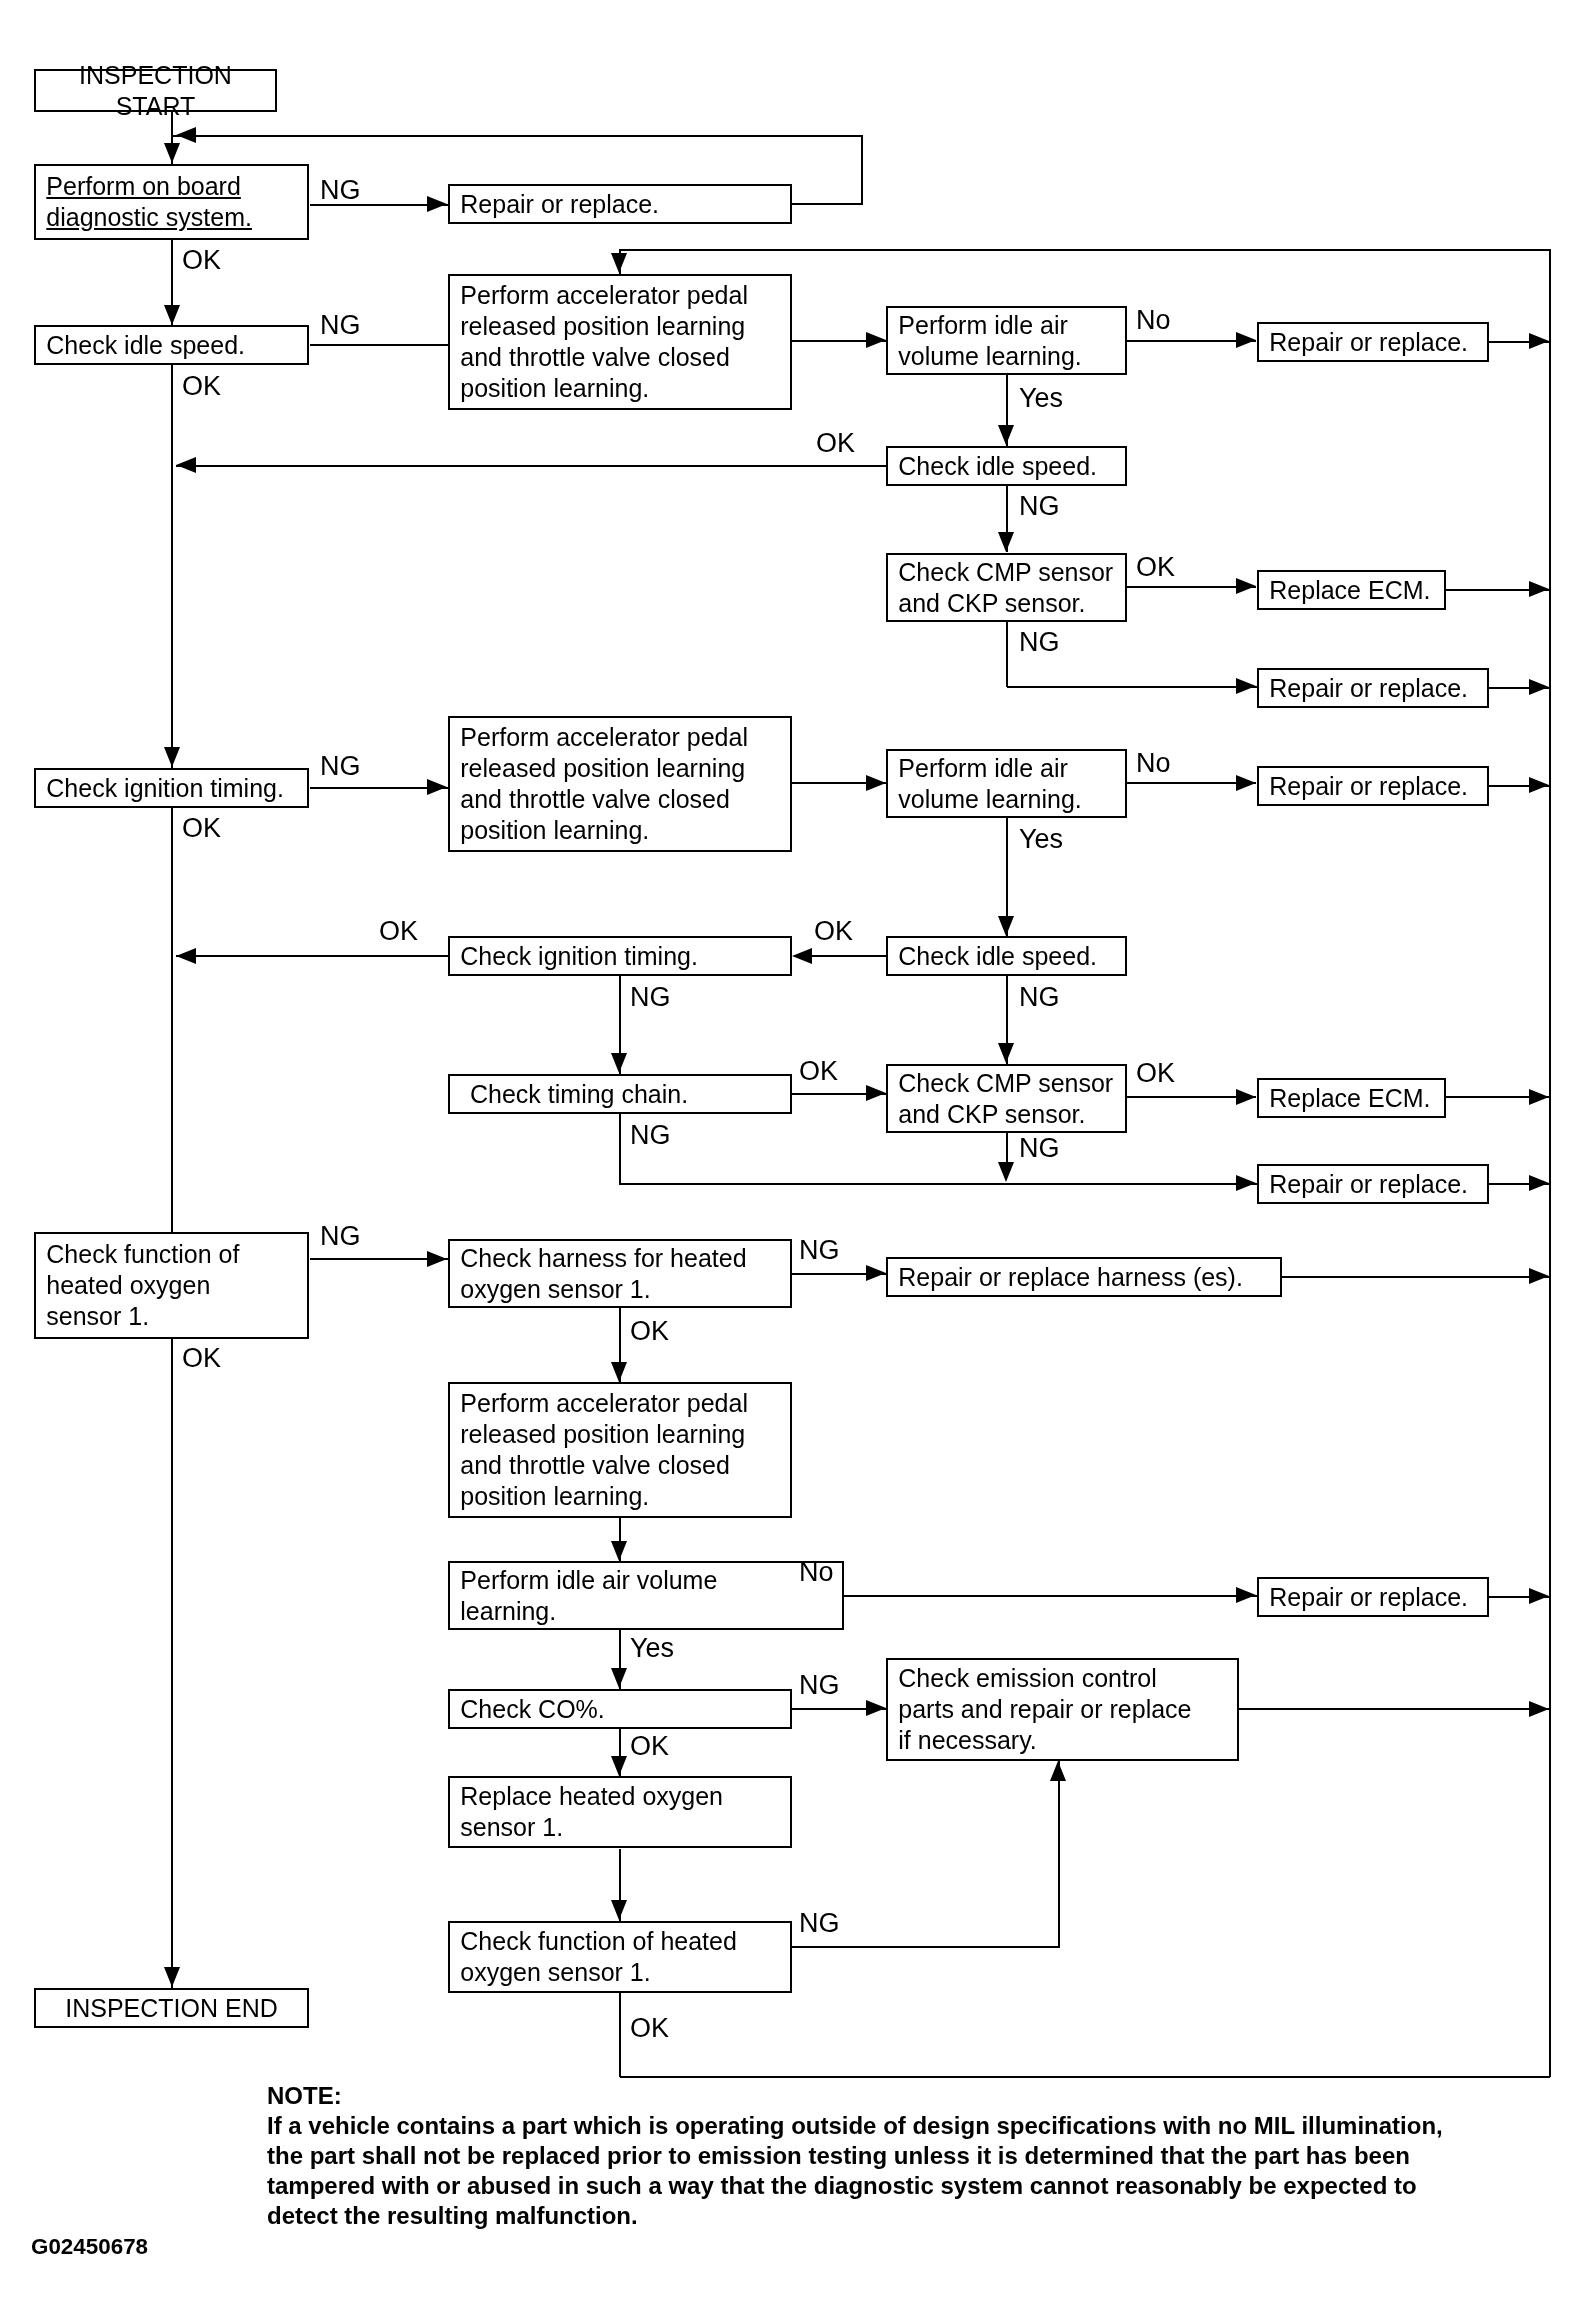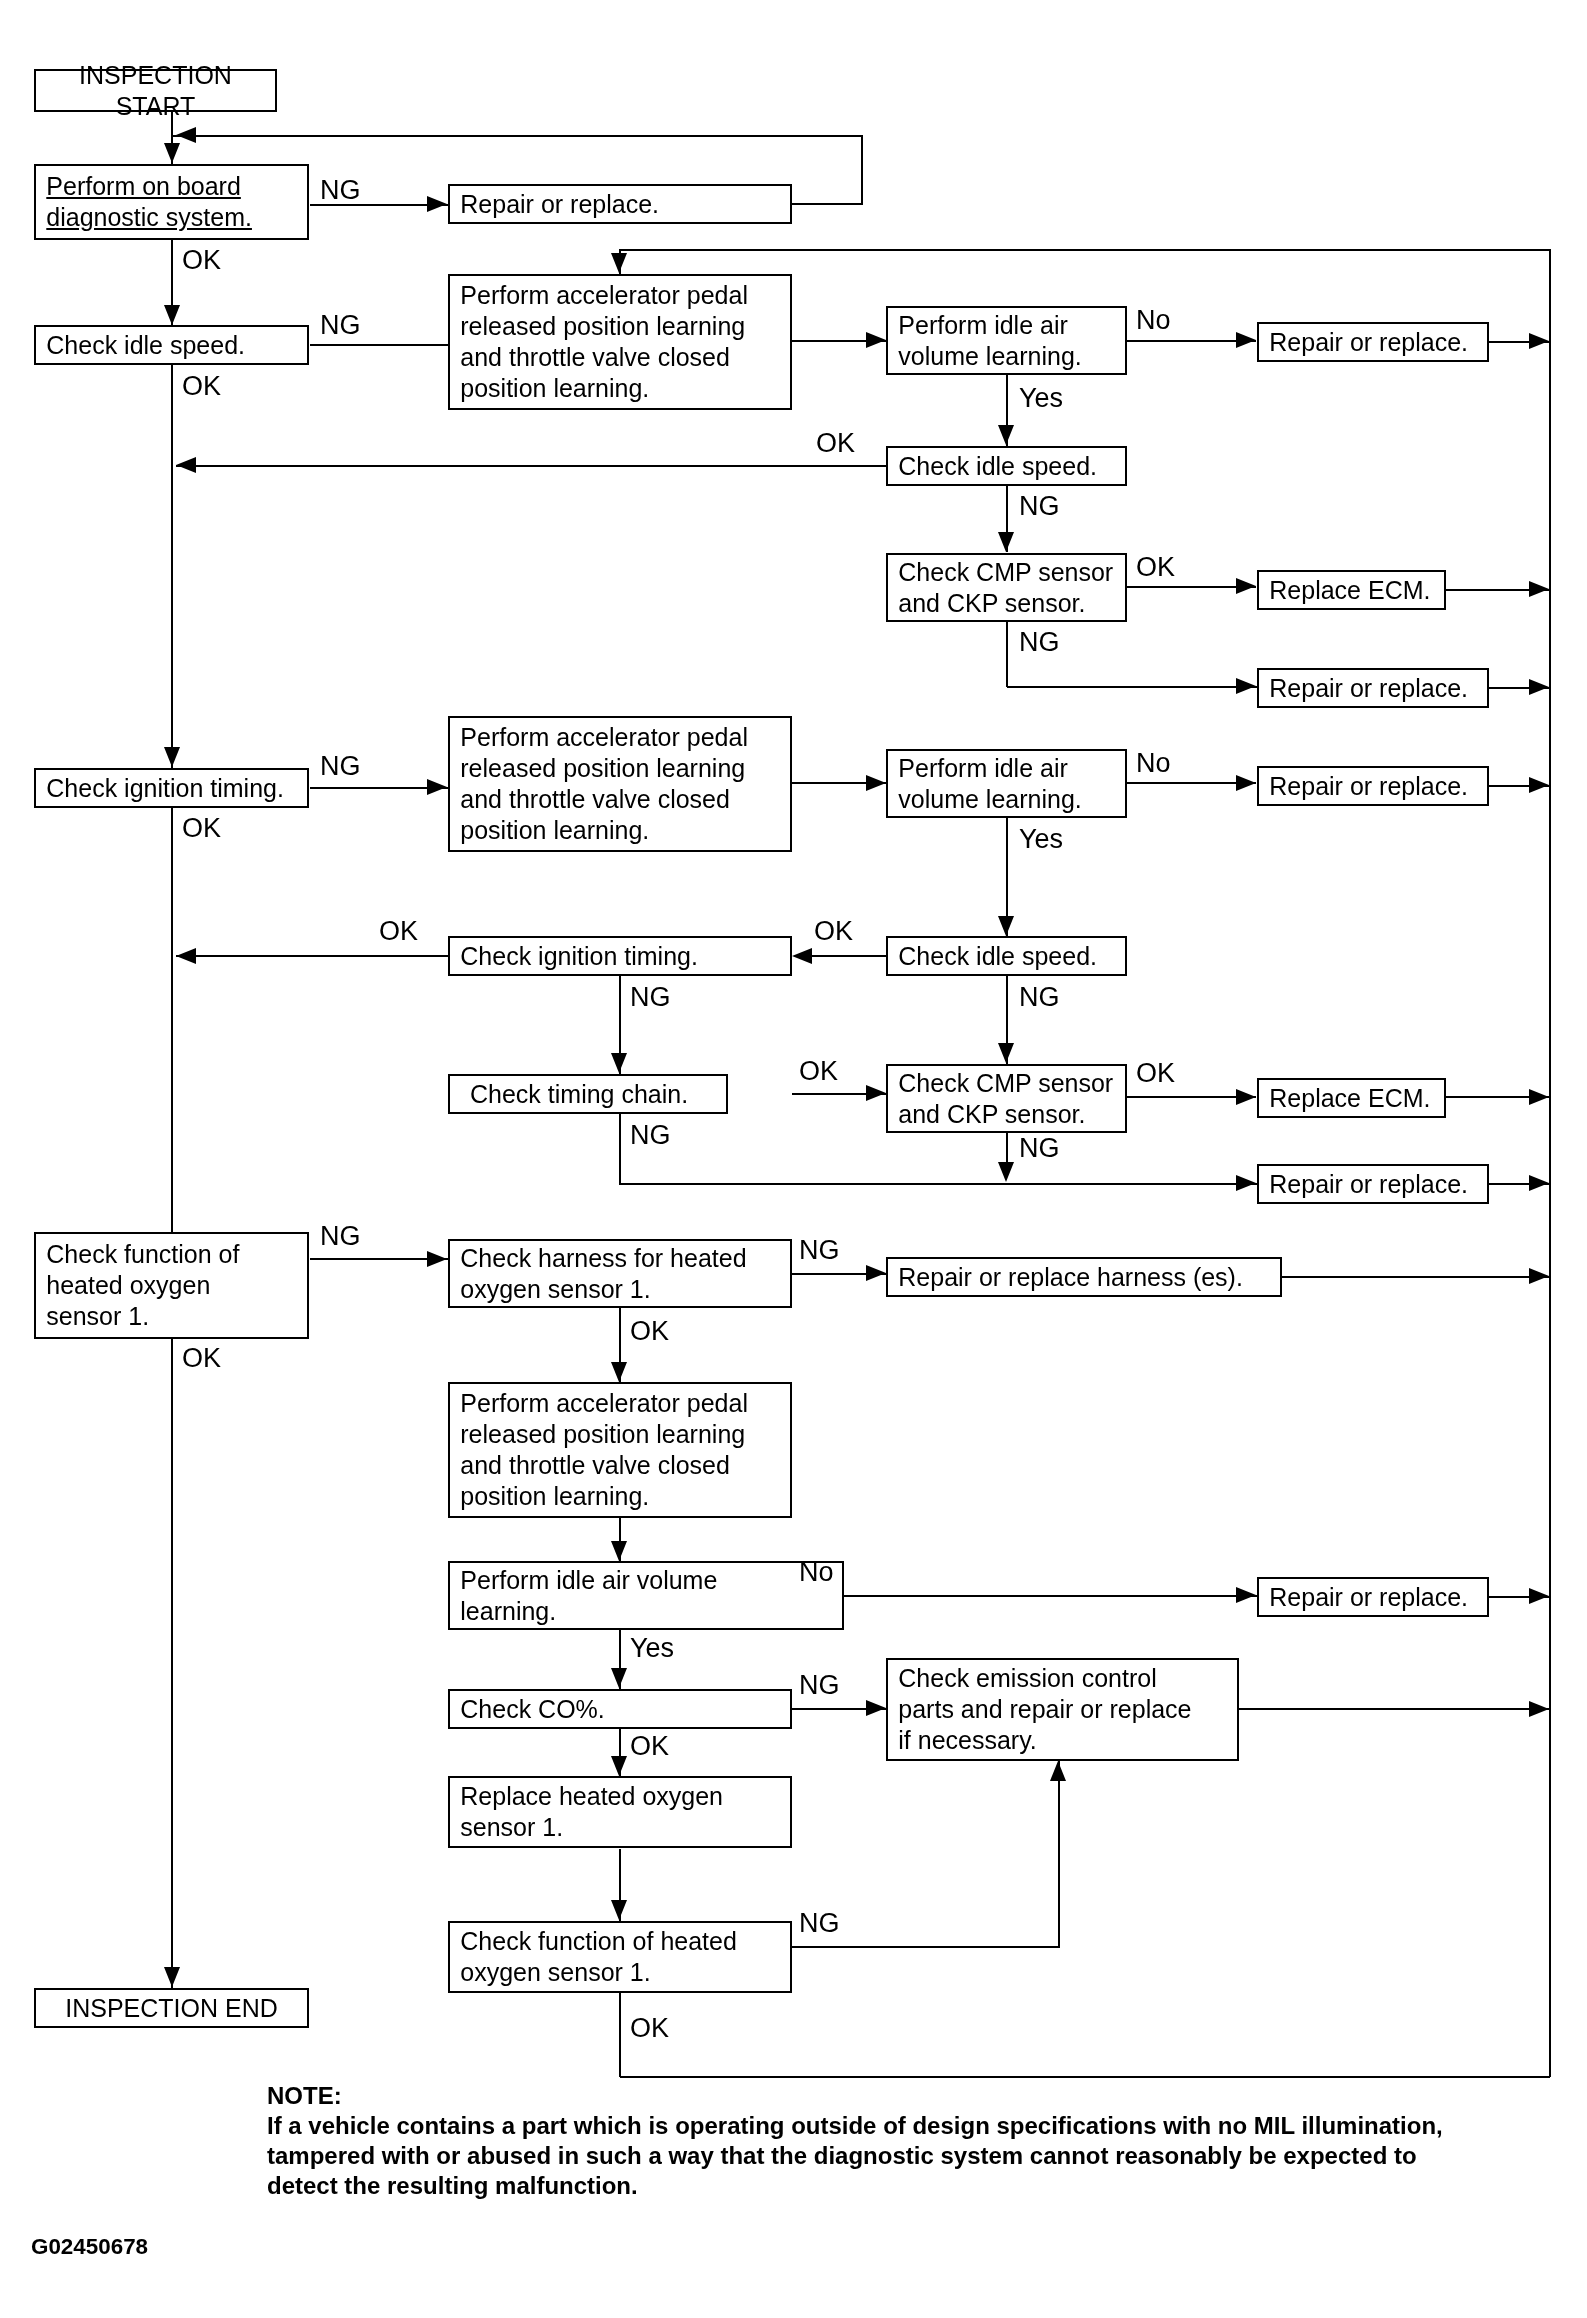--- a/index.html
+++ b/index.html
@@ -156,7 +156,7 @@
       <div class="node" style="left: 1257px; top: 766px; width: 232px; height: 40px;">Repair or replace.</div>
       <div class="node" style="left: 448px; top: 936px; width: 344px; height: 40px;">Check ignition timing.</div>
       <div class="node" style="left: 886px; top: 936px; width: 241px; height: 40px;">Check idle speed.</div>
-      <div class="node" style="left: 448px; top: 1074px; width: 280px; height: 40px; padding-left: 20px;">Check timing chain.</div>
+      <div class="node" style="left: 448px; top: 1074px; width: 344px; height: 40px; padding-left: 20px;">Check timing chain.</div>
       <div class="node" style="left: 886px; top: 1064px; width: 241px; height: 69px;">Check CMP sensor
 and CKP sensor.</div>
       <div class="node" style="left: 1257px; top: 1078px; width: 189px; height: 40px;">Replace ECM.</div>

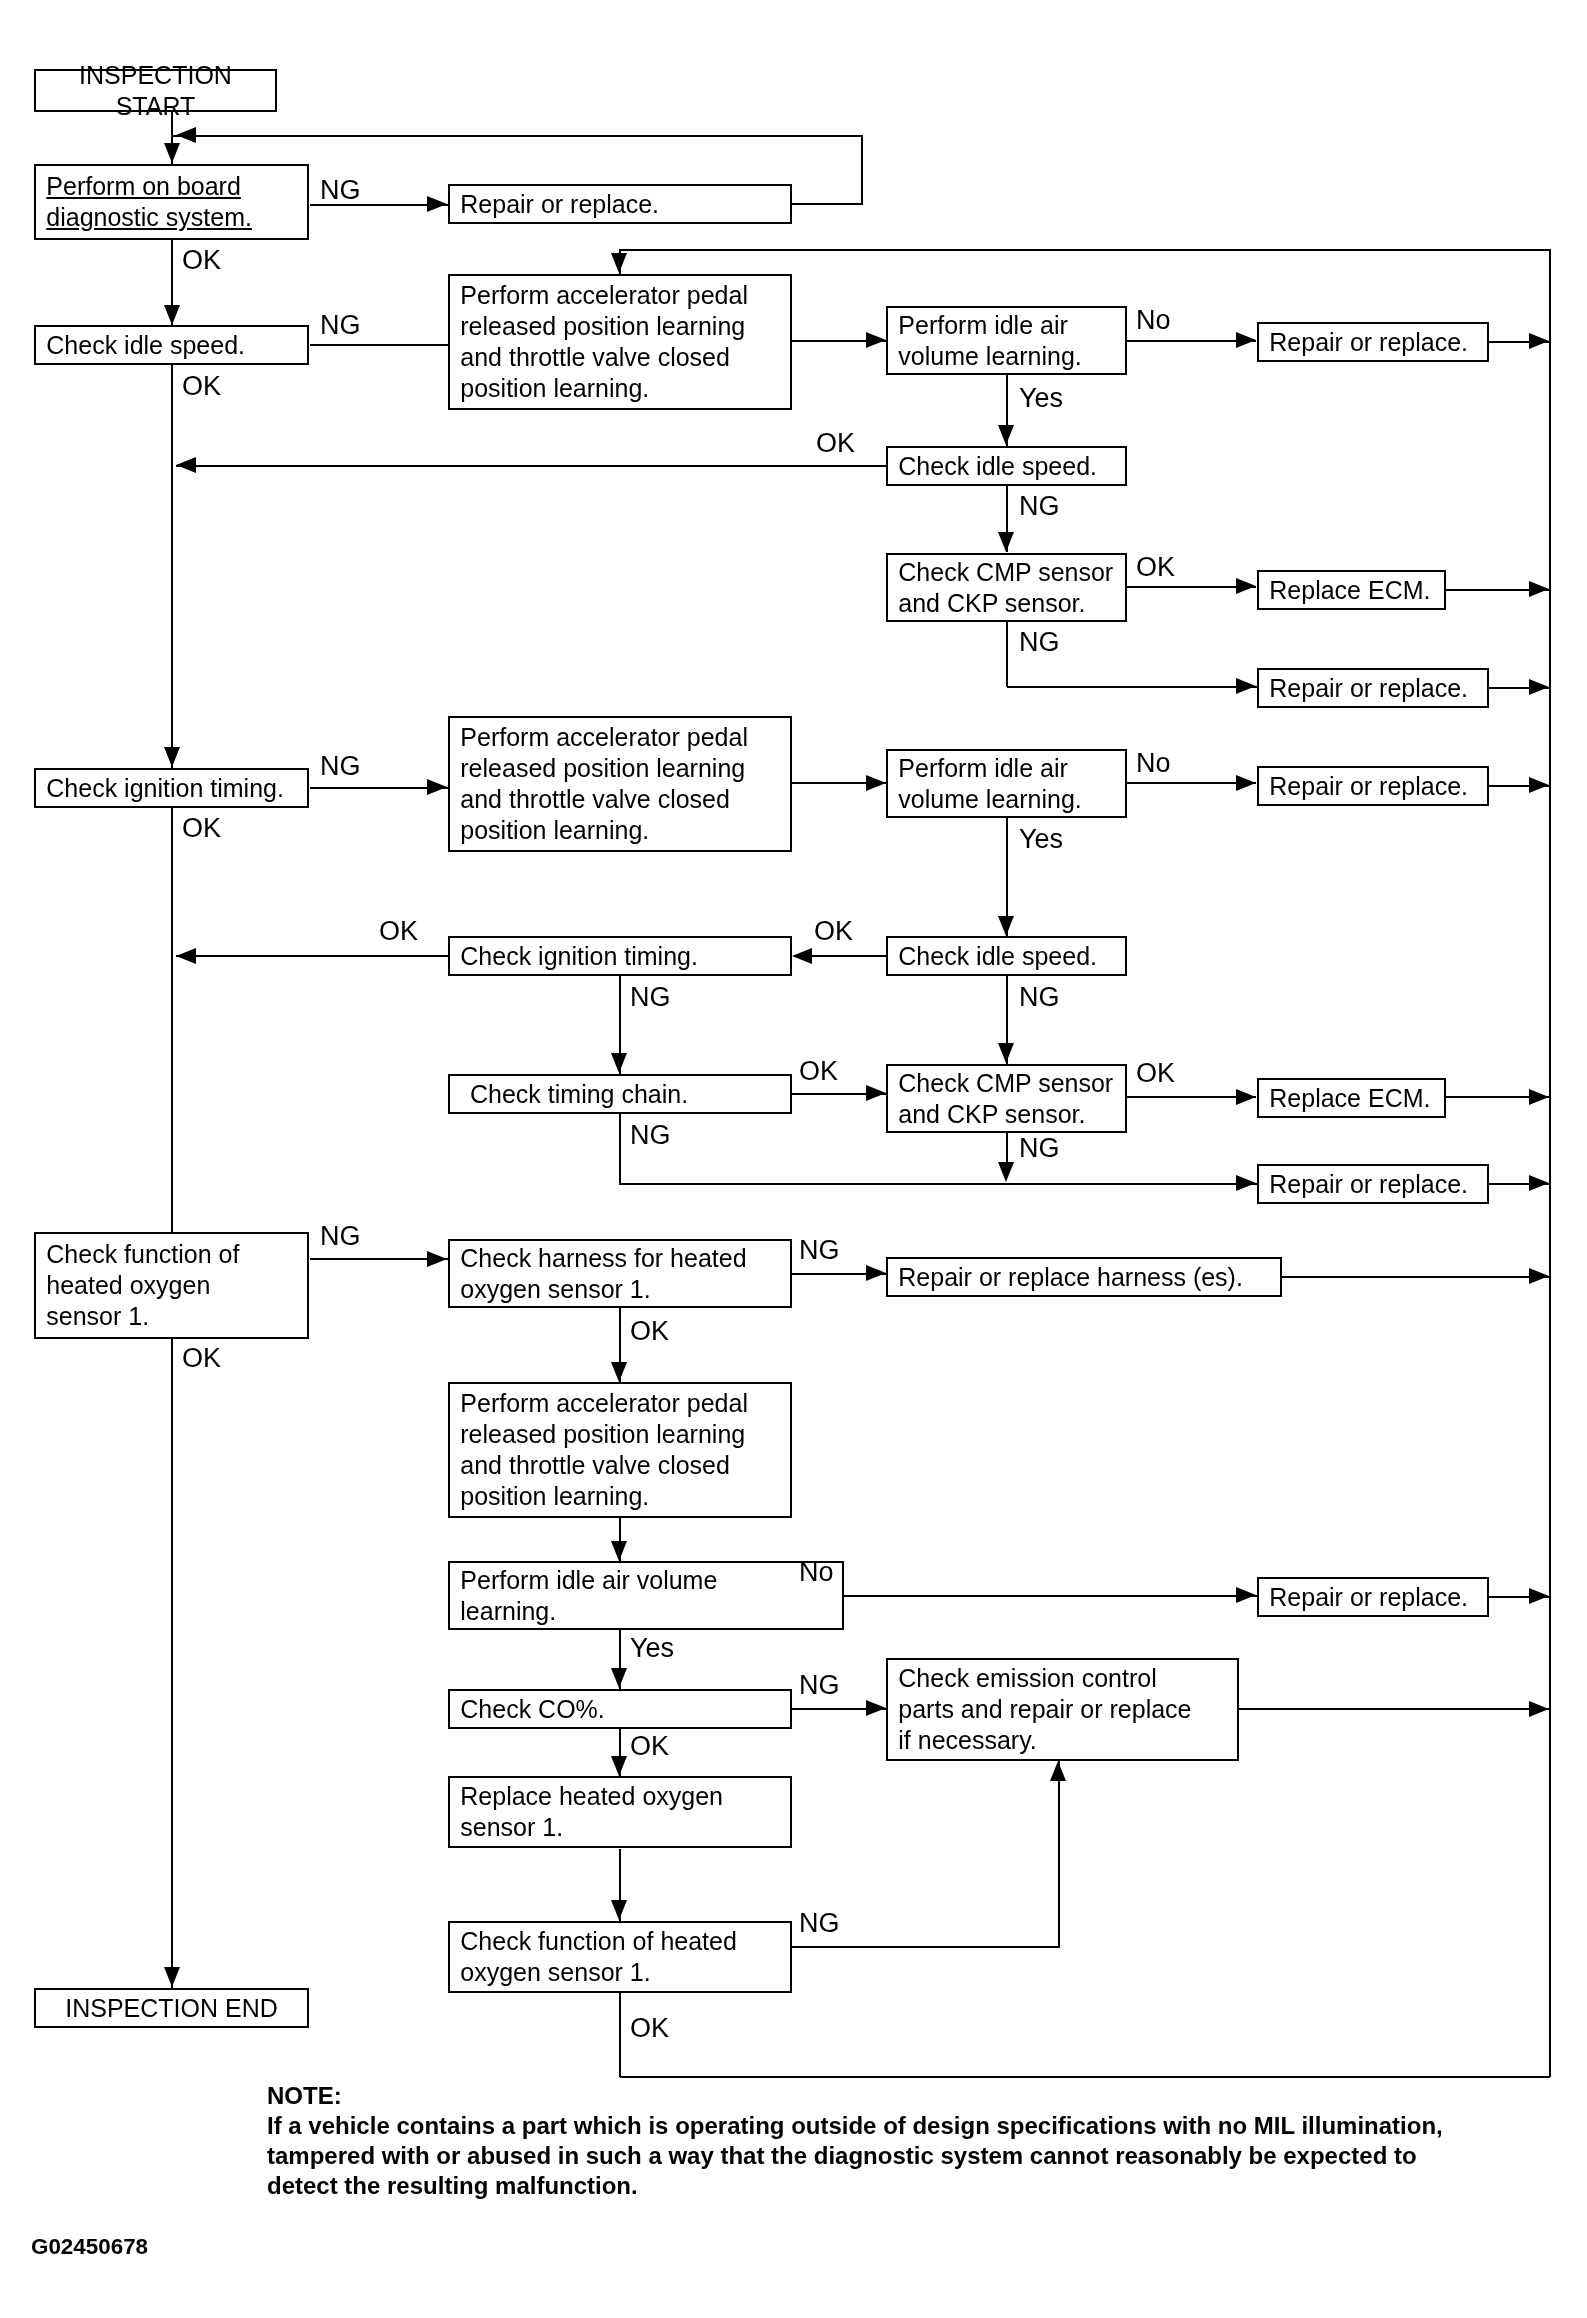--- a/index.html
+++ b/index.html
@@ -222,6 +222,7 @@
   <div class="note">
     <div class="note-title">NOTE:</div>
     <div class="note-line">If a vehicle contains a part which is operating outside of design specifications with no MIL illumination,</div>
+    <div class="note-line">the part shall not be replaced prior to emission testing unless it is determined that the part has been</div>
     <div class="note-line">tampered with or abused in such a way that the diagnostic system cannot reasonably be expected to</div>
     <div class="note-line">detect the resulting malfunction.</div>
   </div>

